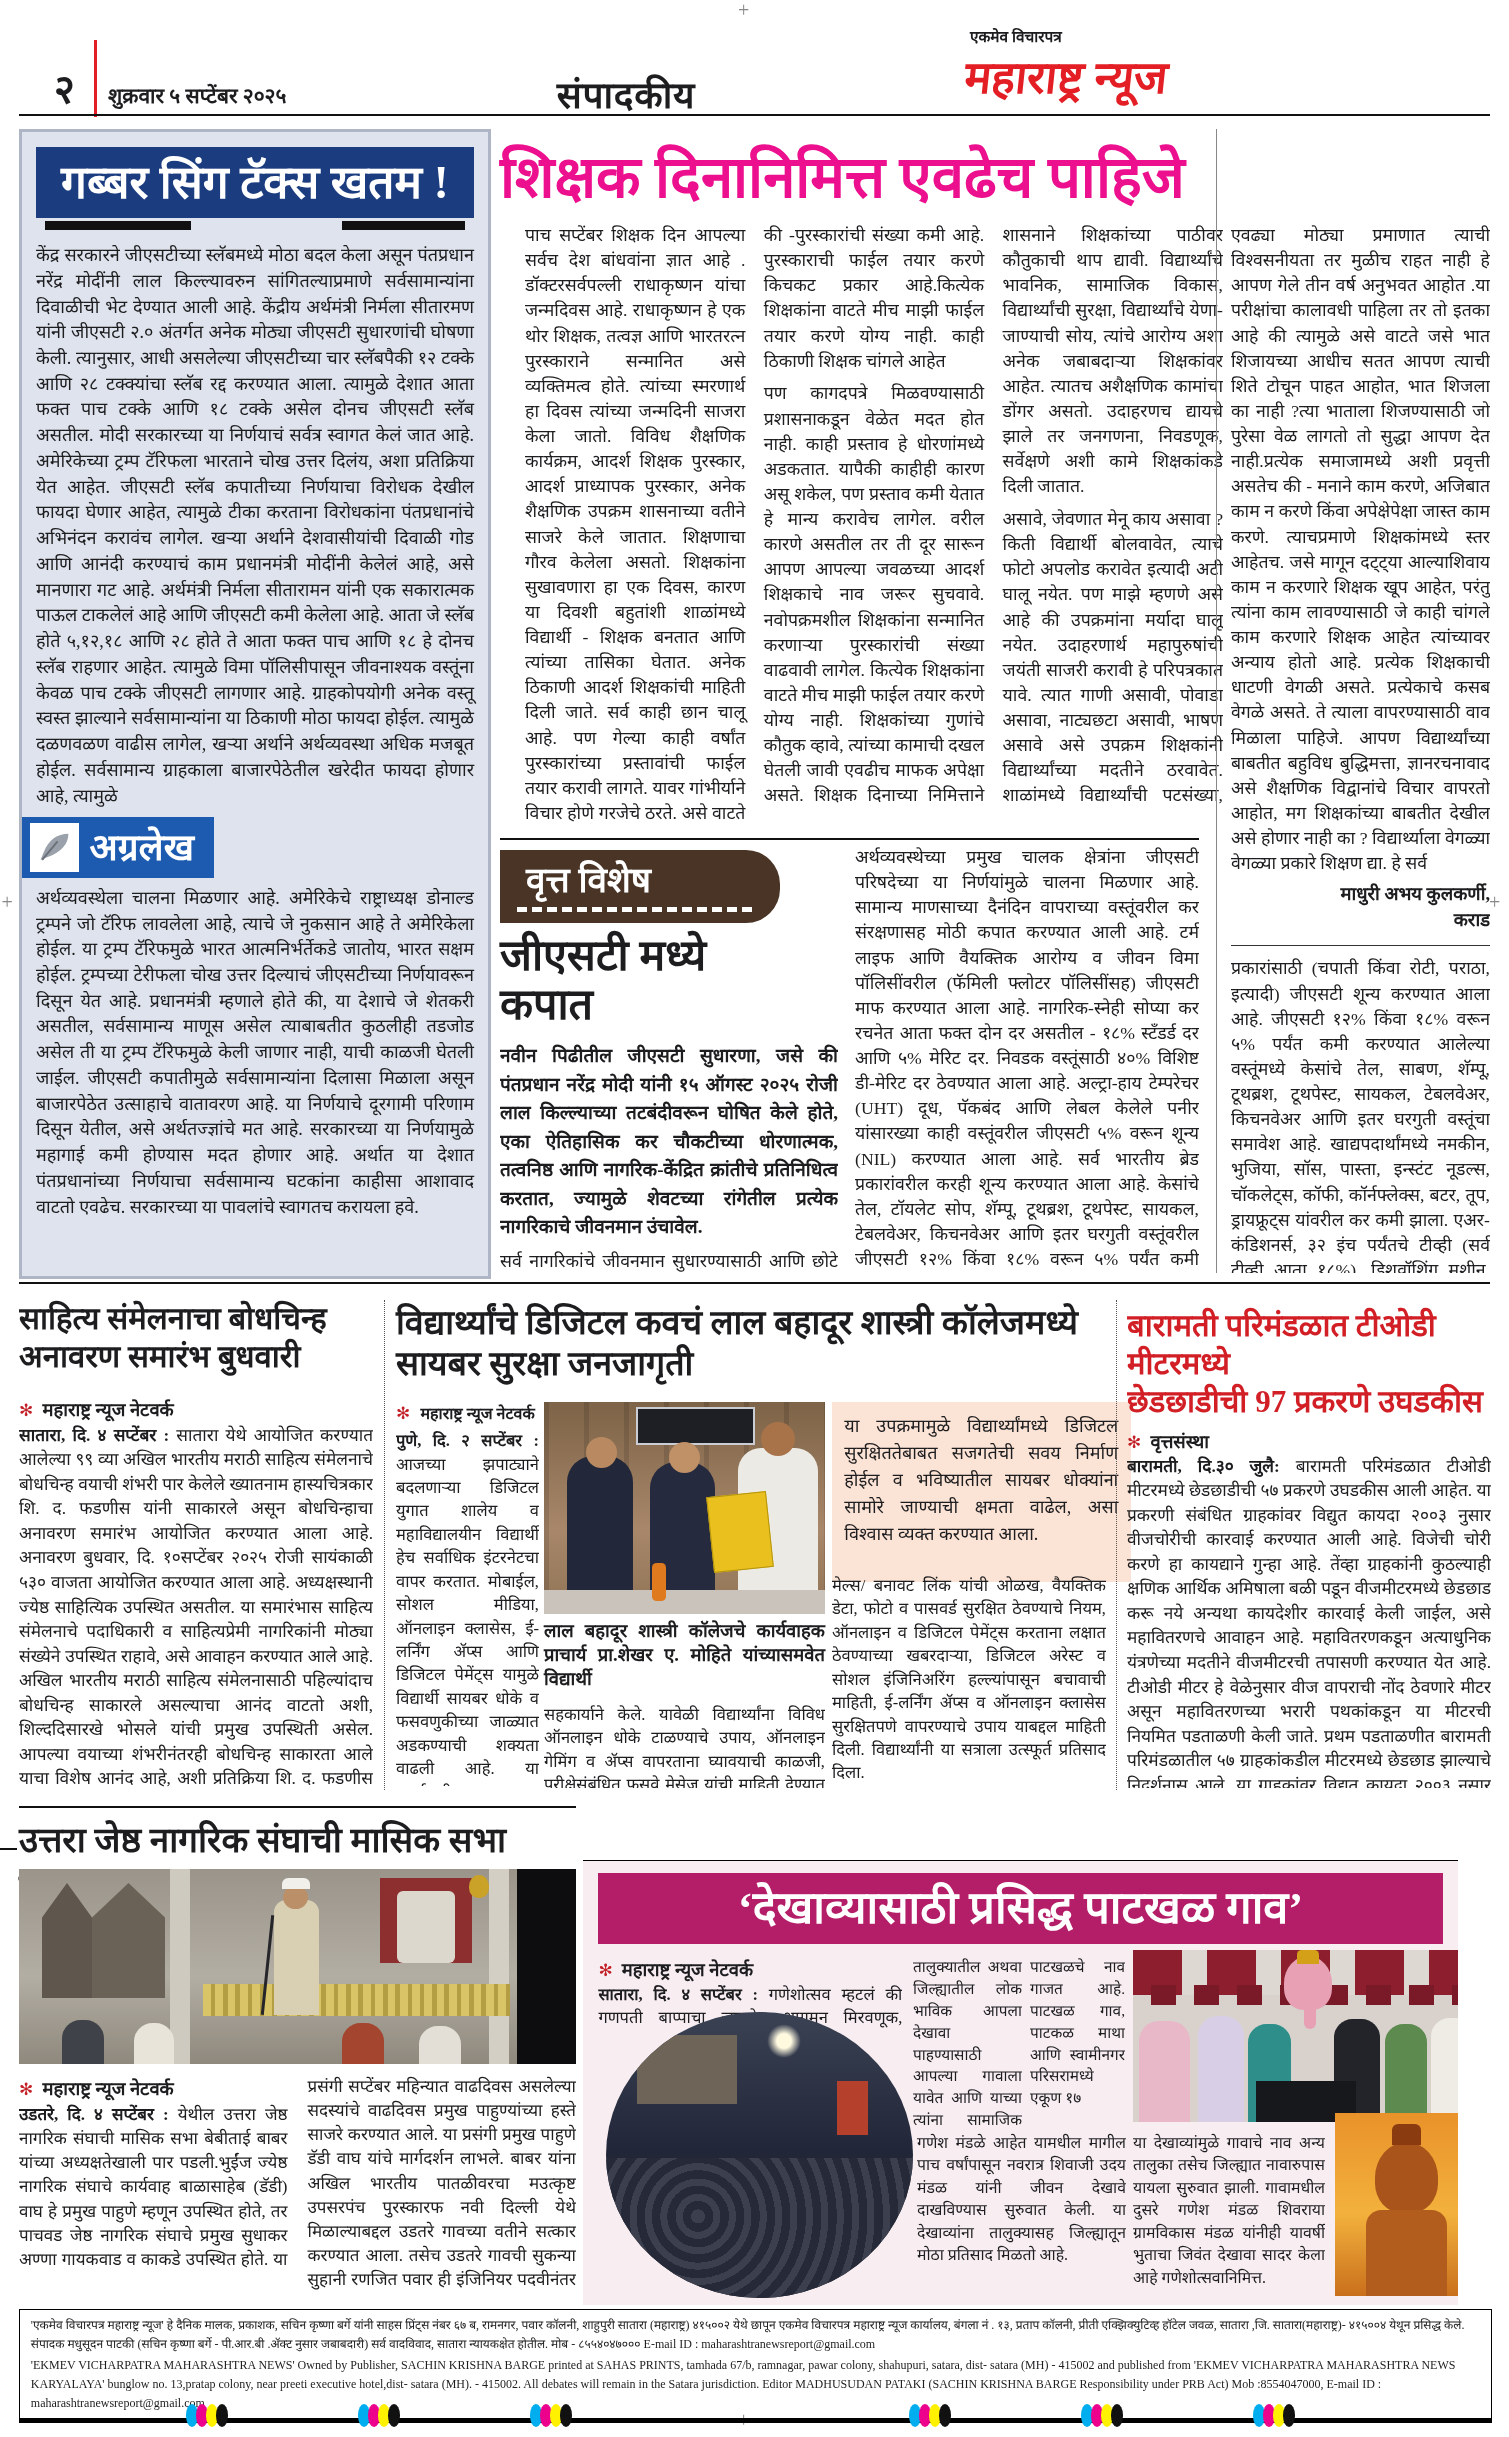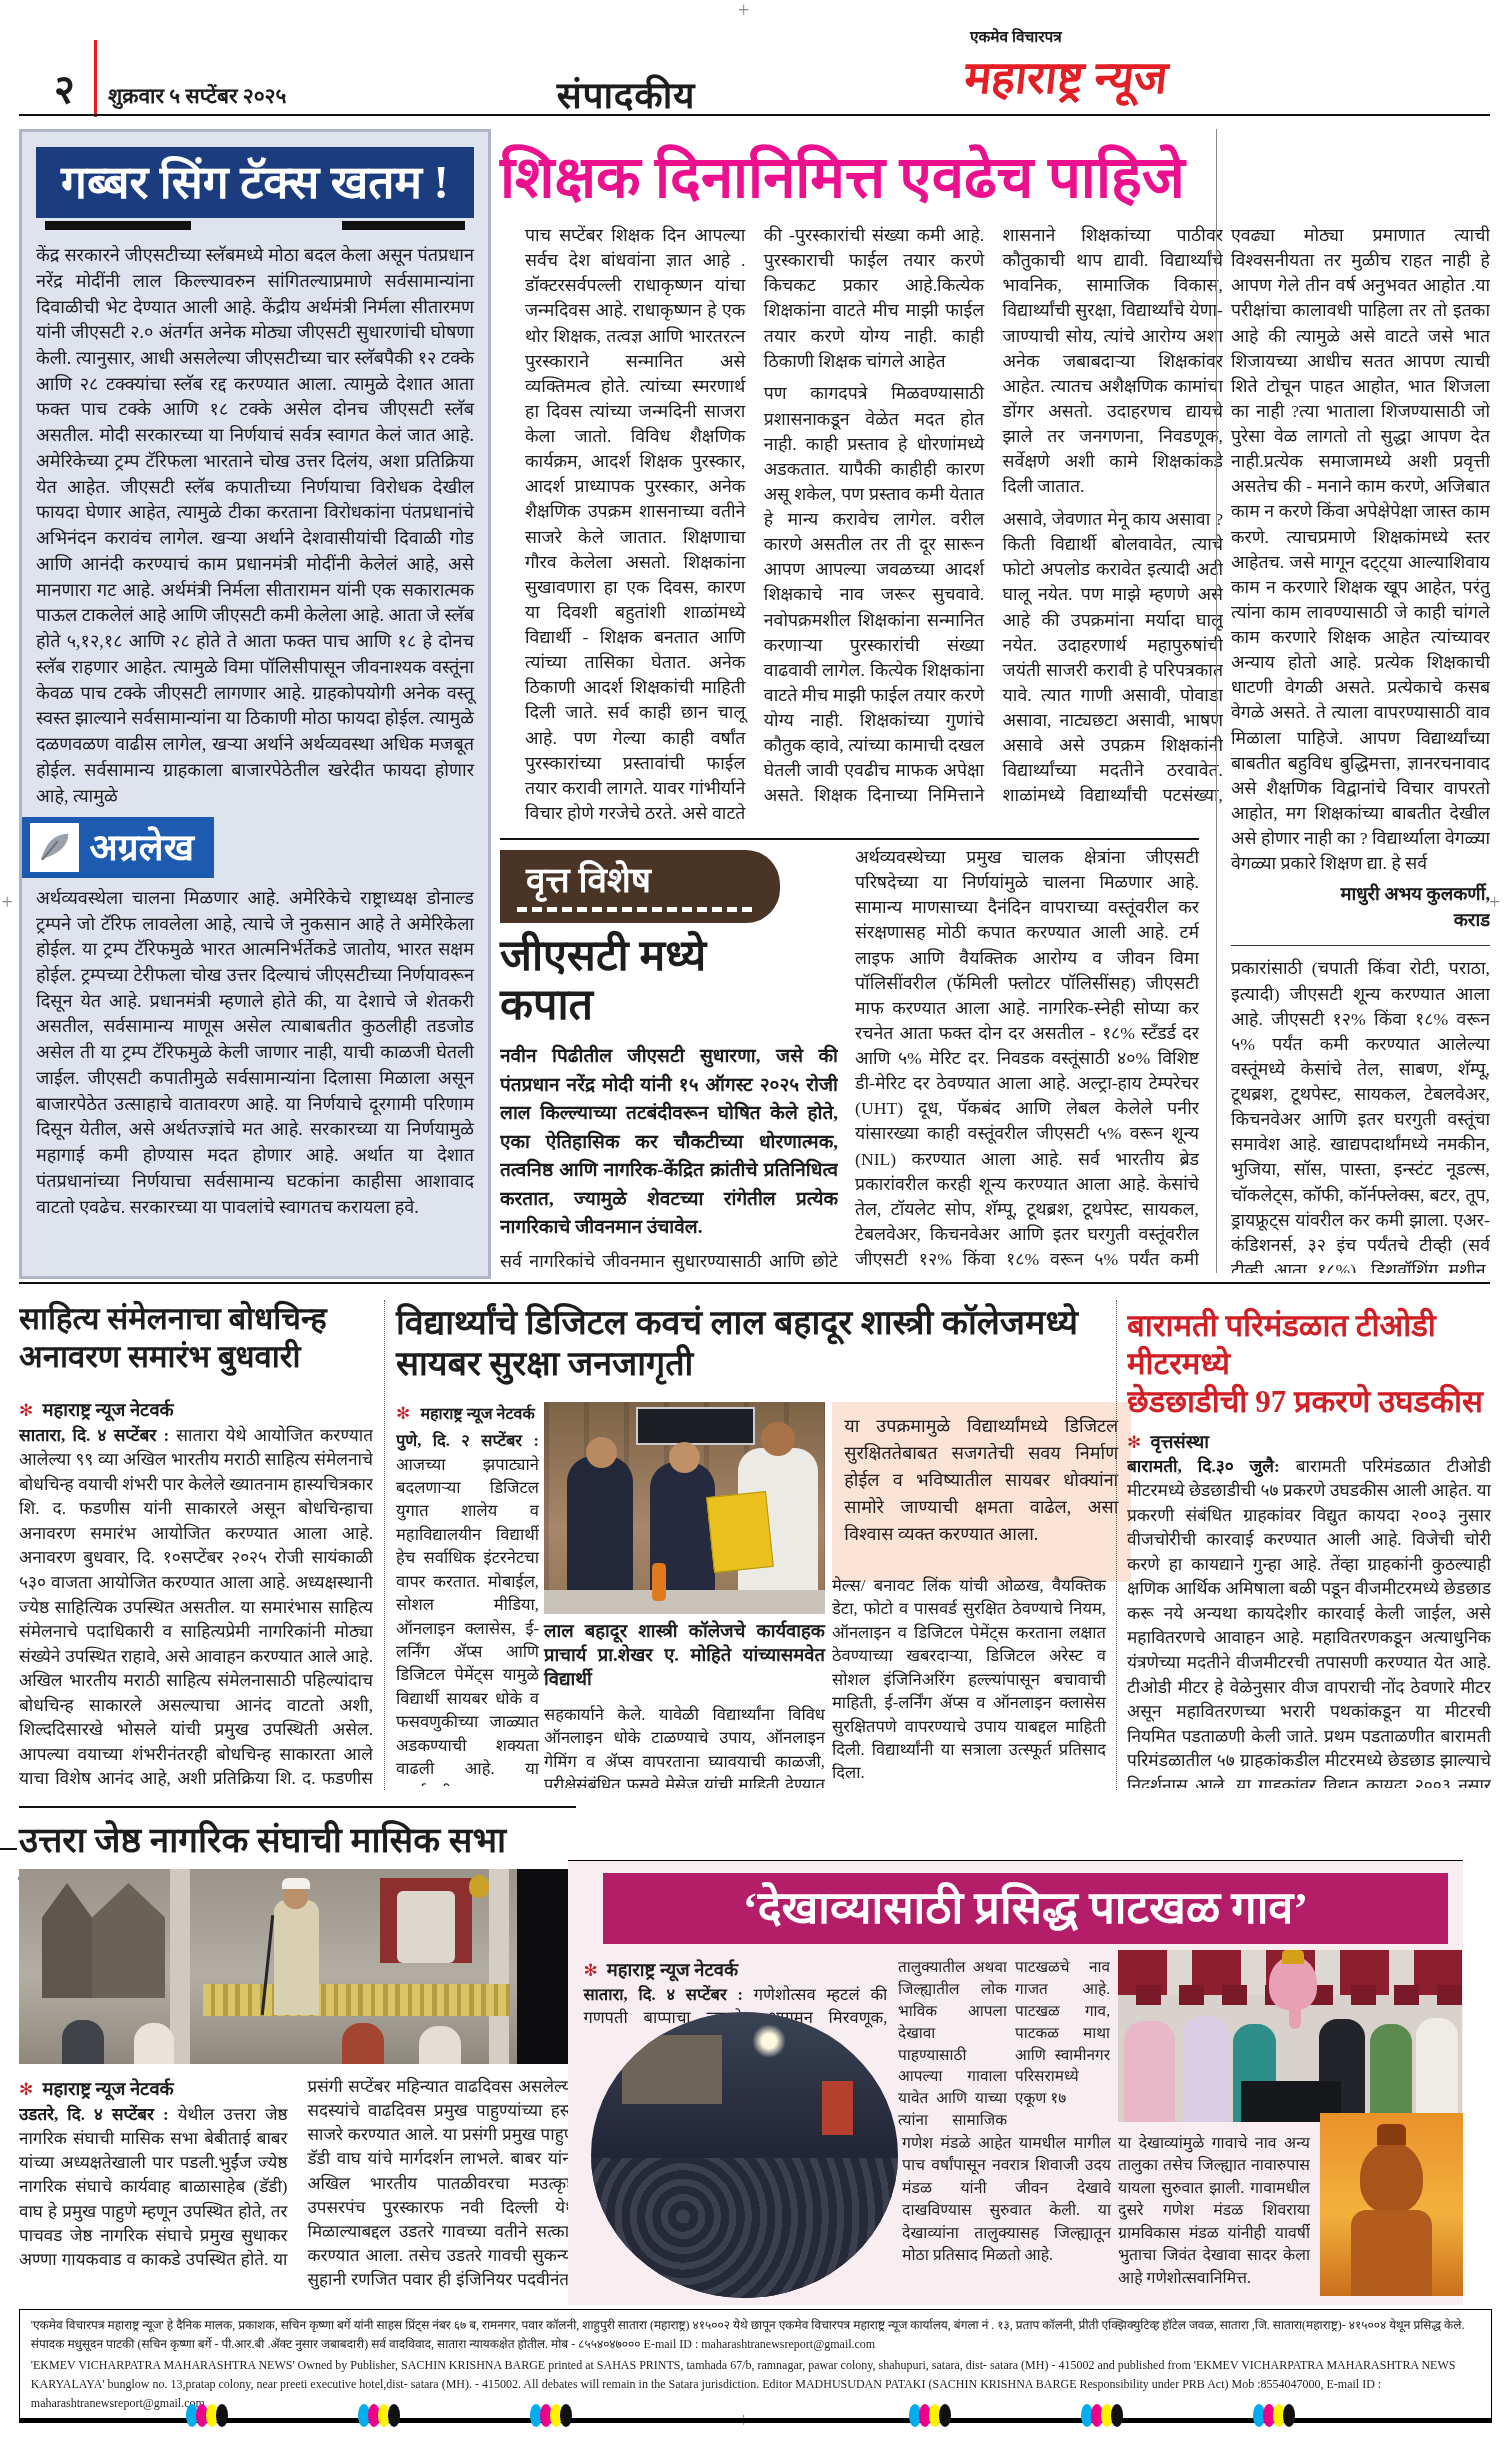--- a/index.html
+++ b/index.html
@@ -228,7 +228,7 @@
     </p>
   </div>
 
-  <div class="abs p-box clip" style="left:568px;top:1860px;width:875px;height:444px;padding-left:20px;">
+  <div class="abs p-box clip" style="left:583px;top:1860px;width:875px;height:444px;">
     <div class="p-banner" style="margin:12.3px 15.4px 0 15.4px;height:71px;">‘देखाव्यासाठी प्रसिद्ध पाटखळ गाव’</div>
 
     <div class="abs clip" style="left:15.4px;top:95px;width:304px;height:74px;">

